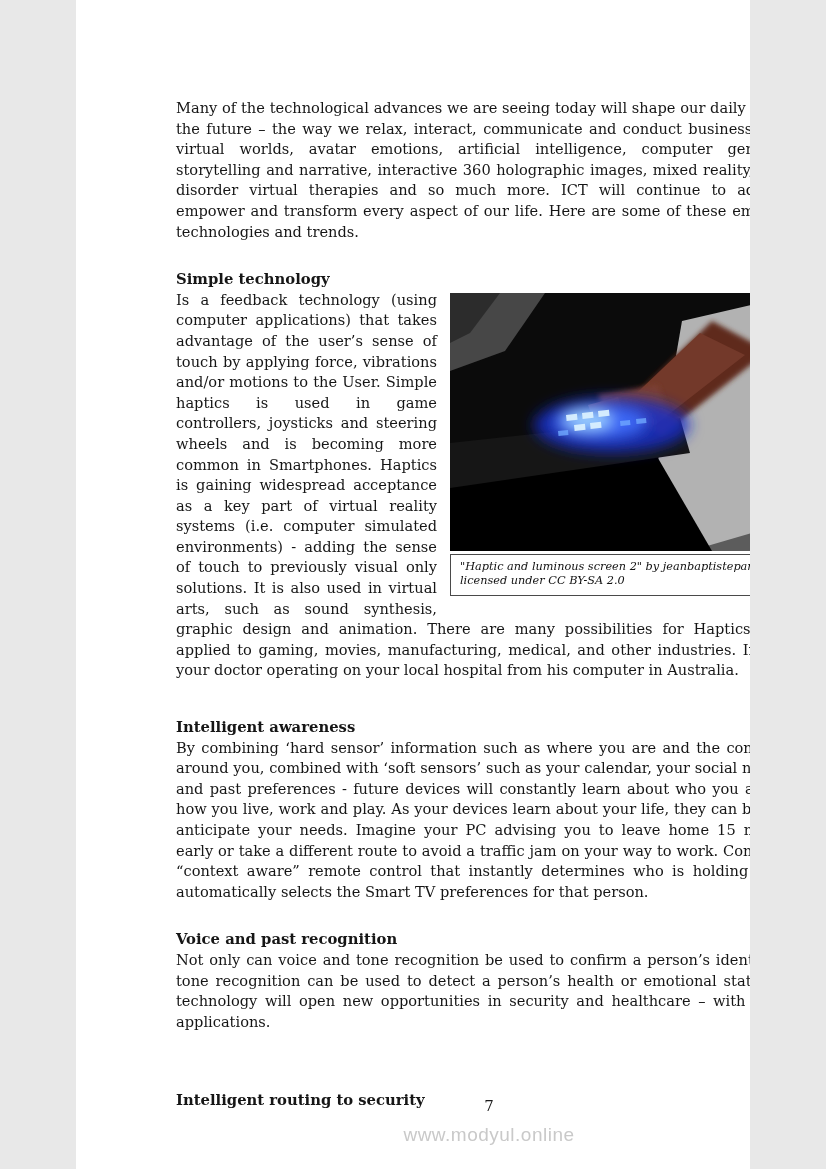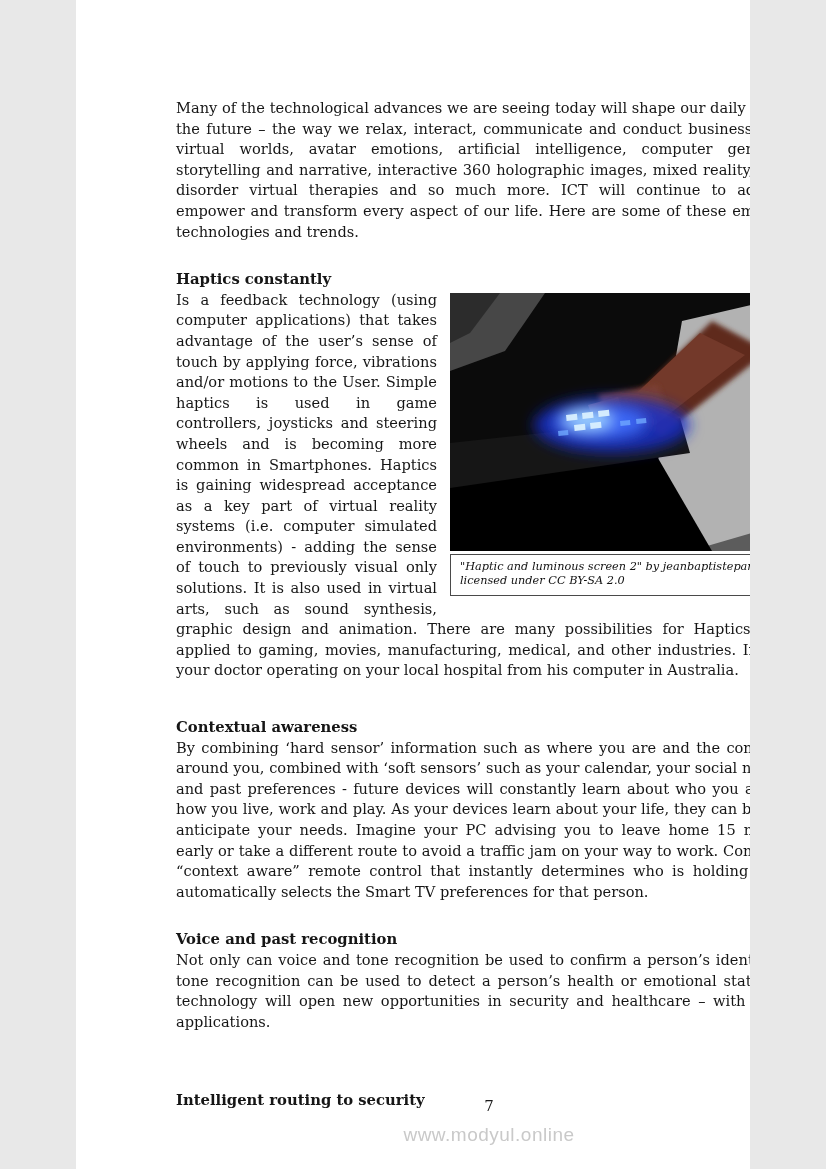--- a/index.html
+++ b/index.html
@@ -88,7 +88,7 @@
     <p class="body-text">Many of the technological advances we are seeing today will shape our daily lives in the future – the way we relax, interact, communicate and conduct business. From virtual worlds, avatar emotions, artificial intelligence, computer generated storytelling and narrative, interactive 360 holographic images, mixed reality, stress disorder virtual therapies and so much more. ICT will continue to advance, empower and transform every aspect of our life. Here are some of these emerging technologies and trends.</p>
 
     <div class="section">
-      <h3 class="heading">Haptics constantly</h3>
+      <h3 class="heading">Simple technology</h3>
       <div class="figure">
         <div class="photo">
           <svg viewBox="0 0 353 258" preserveAspectRatio="none">

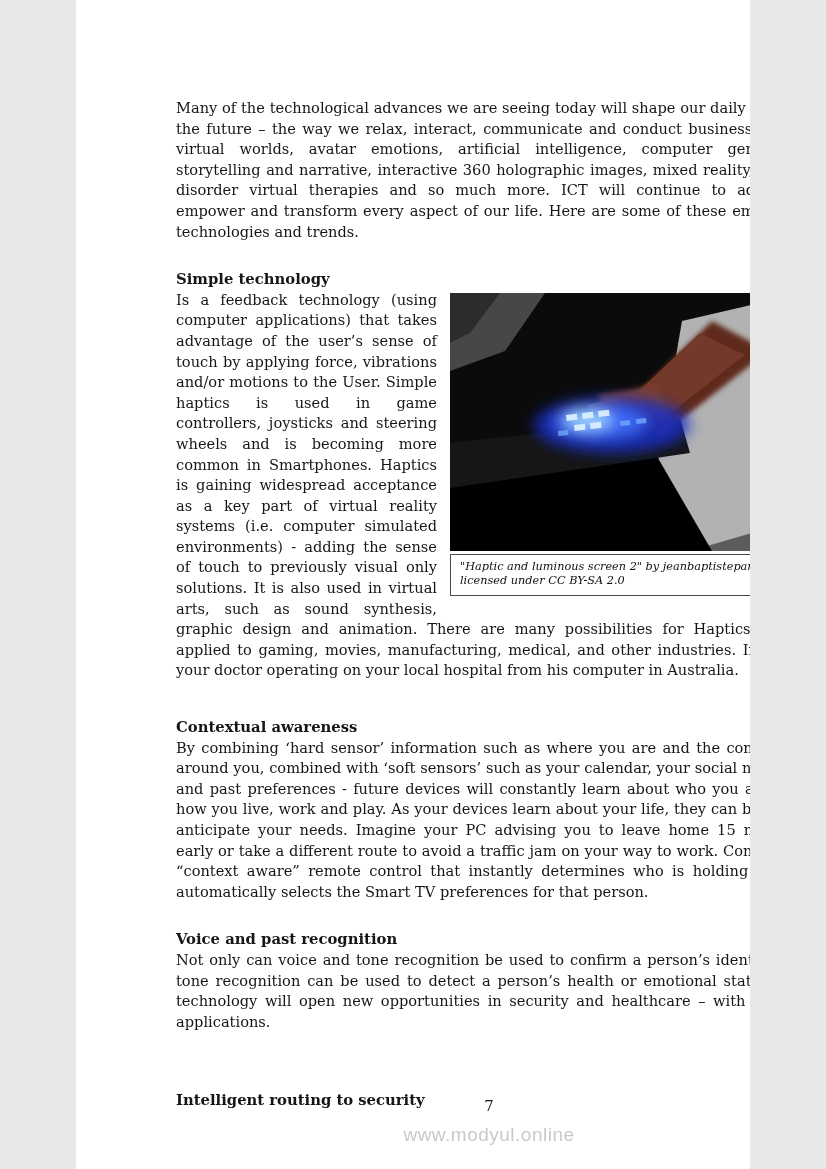--- a/index.html
+++ b/index.html
@@ -146,7 +146,7 @@
     </div>
 
     <div class="section section-gap-lg">
-      <h3 class="heading">Contextual awareness</h3>
+      <h3 class="heading">Intelligent awareness</h3>
       <p class="body-text">By combining ‘hard sensor’ information such as where you are and the conditions around you, combined with ‘soft sensors’ such as your calendar, your social network and past preferences - future devices will constantly learn about who you are and how you live, work and play. As your devices learn about your life, they can begin to anticipate your needs. Imagine your PC advising you to leave home 15 minutes early or take a different route to avoid a traffic jam on your way to work. Consider a “context aware” remote control that instantly determines who is holding it and automatically selects the Smart TV preferences for that person.</p>
     </div>
 

